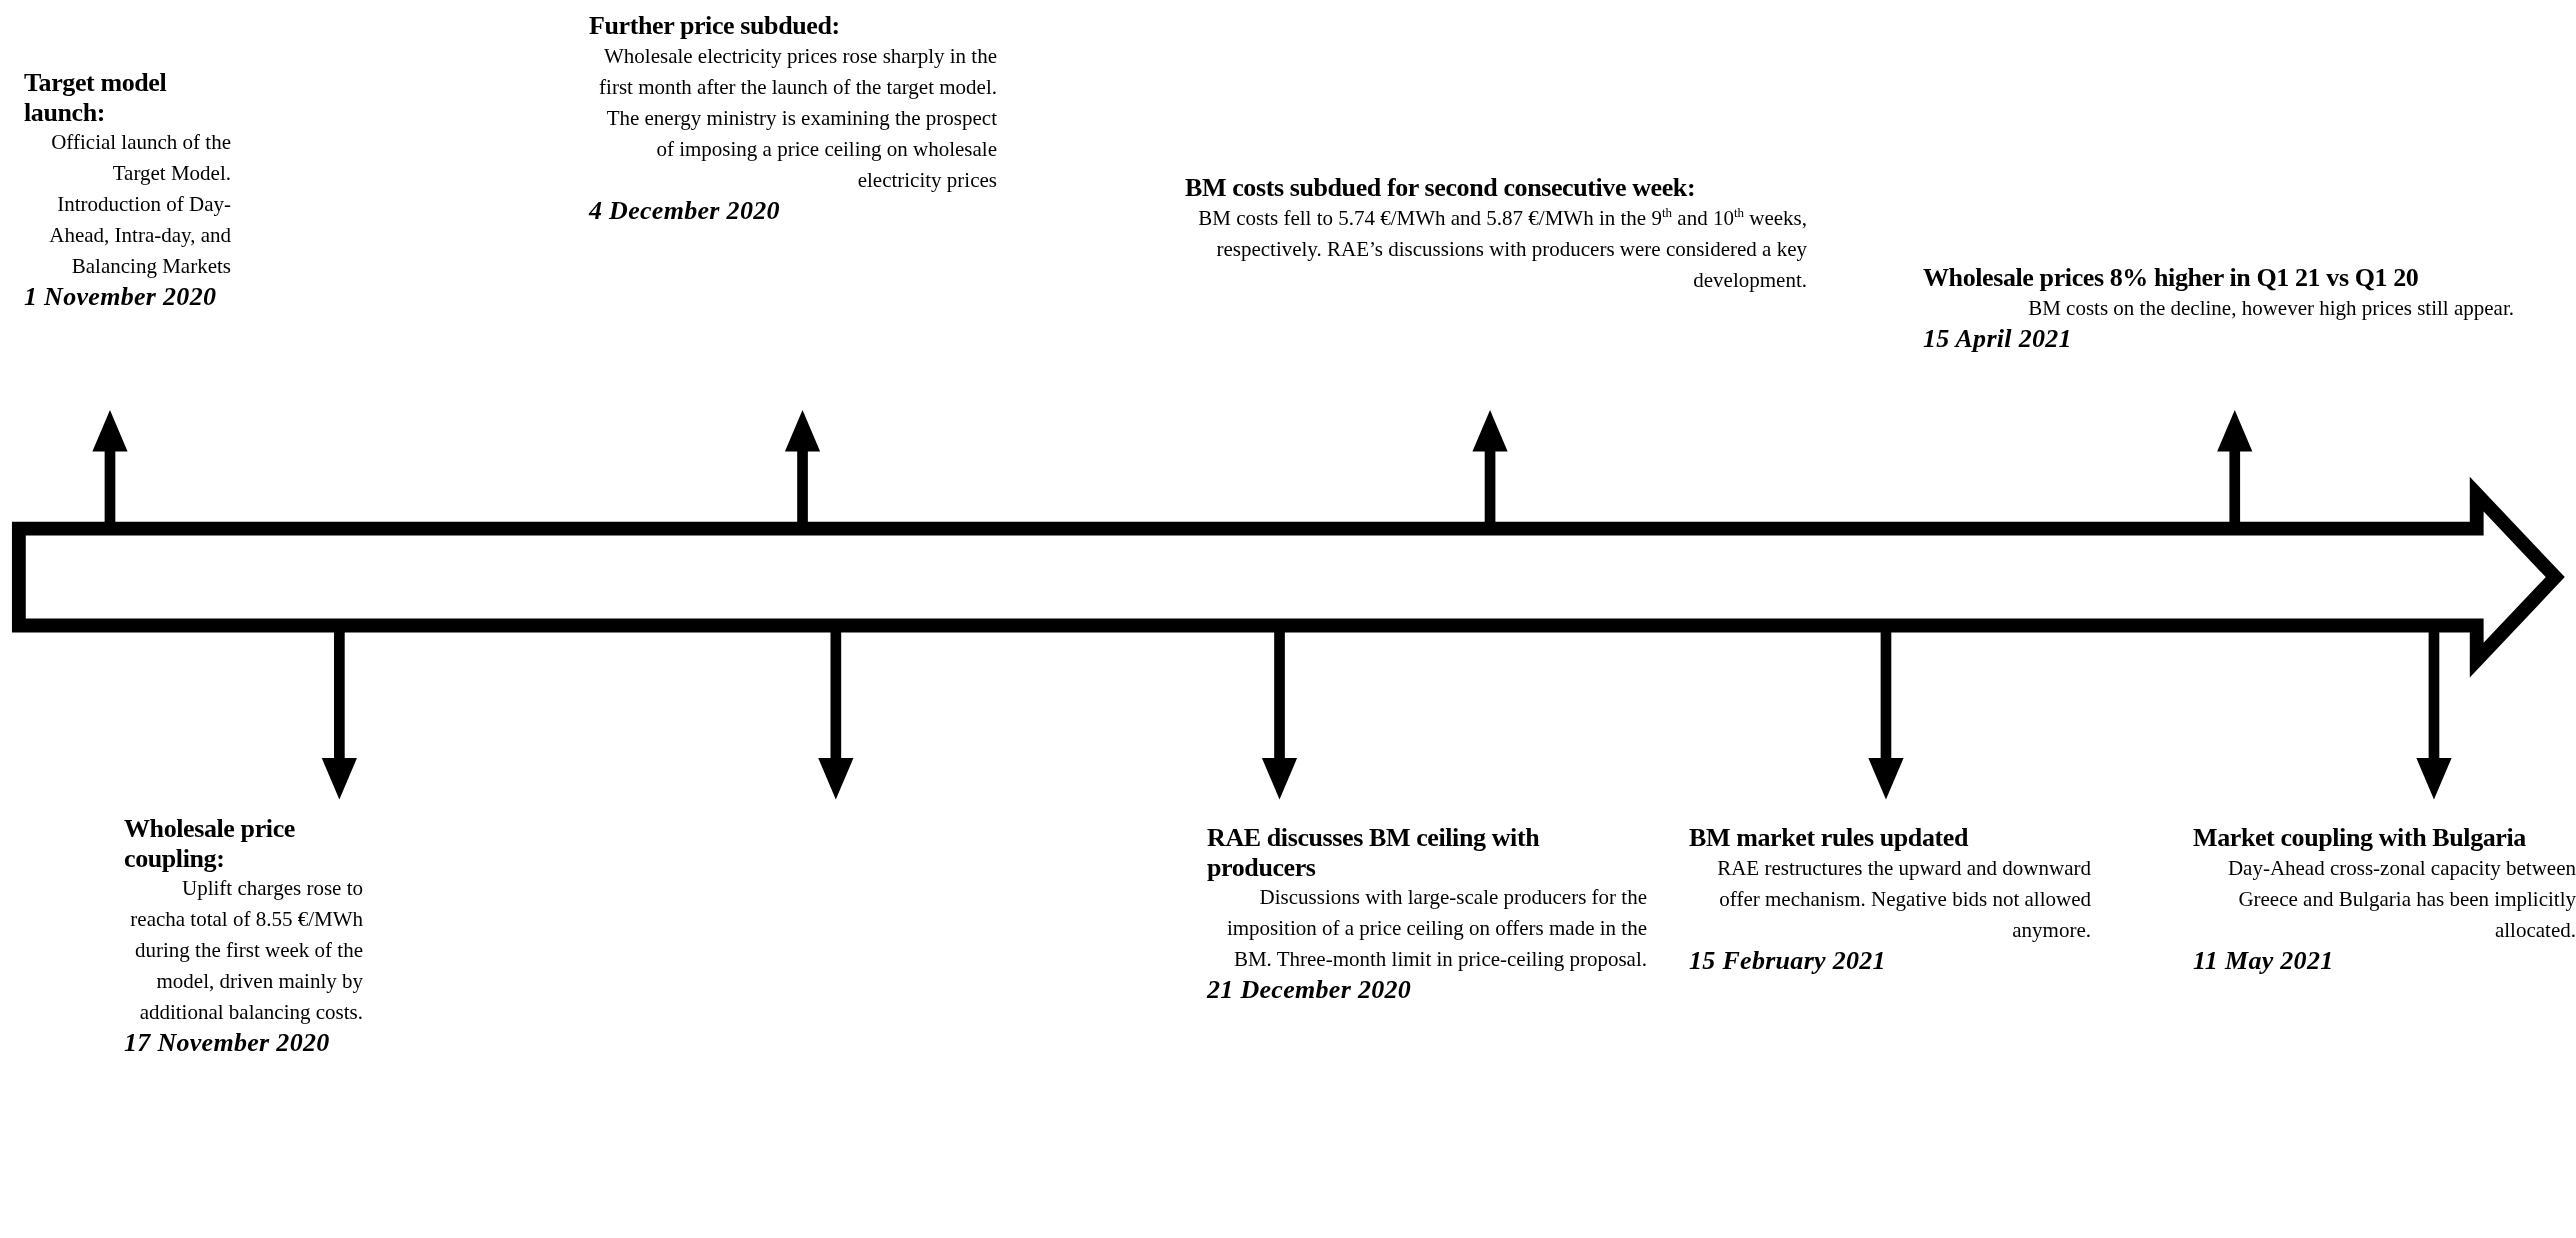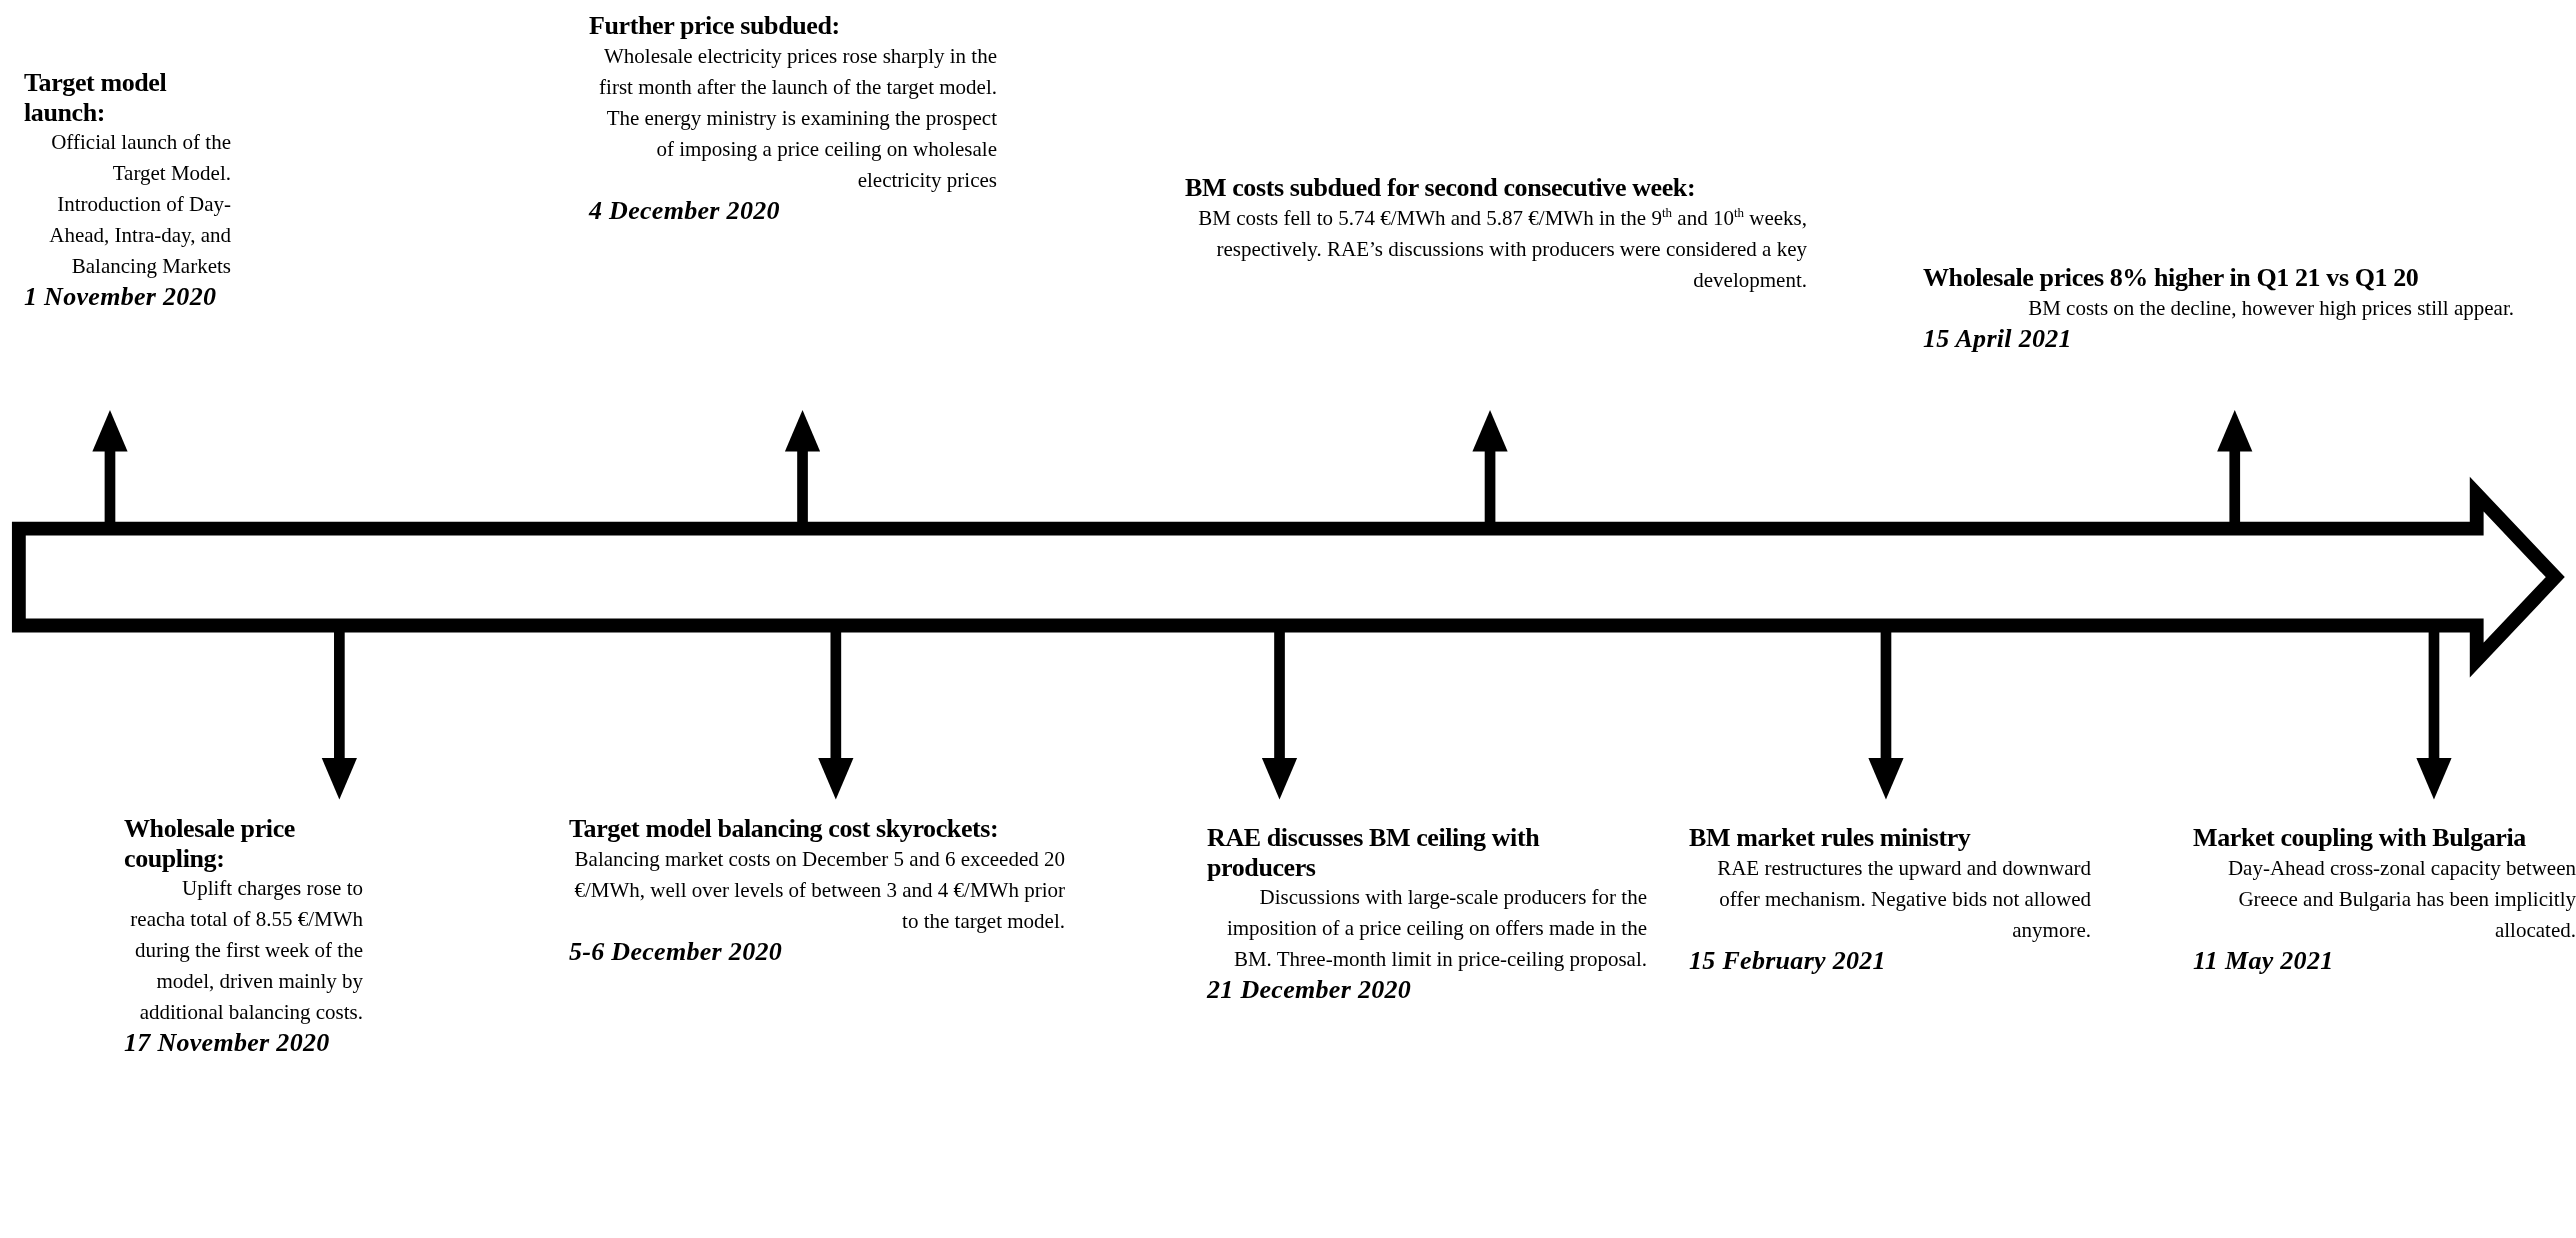--- a/index.html
+++ b/index.html
@@ -101,11 +101,6 @@
     <div class="dt">17 November 2020</div>
   </div>
 
-  <div class="ann" style="left:569px; top:814px; width:496px;">
-    <div class="hd">Target model balancing cost skyrockets:</div>
-    <div class="bd">Balancing market costs on December 5 and 6 exceeded 20 €/MWh, well over levels of between 3 and 4 €/MWh prior to the target model.</div>
-    <div class="dt">5-6 December 2020</div>
-  </div>
 
   <div class="ann" style="left:1163px; top:823px; width:440px;margin-left:44px;">
     <div class="hd">RAE discusses BM ceiling with producers</div>

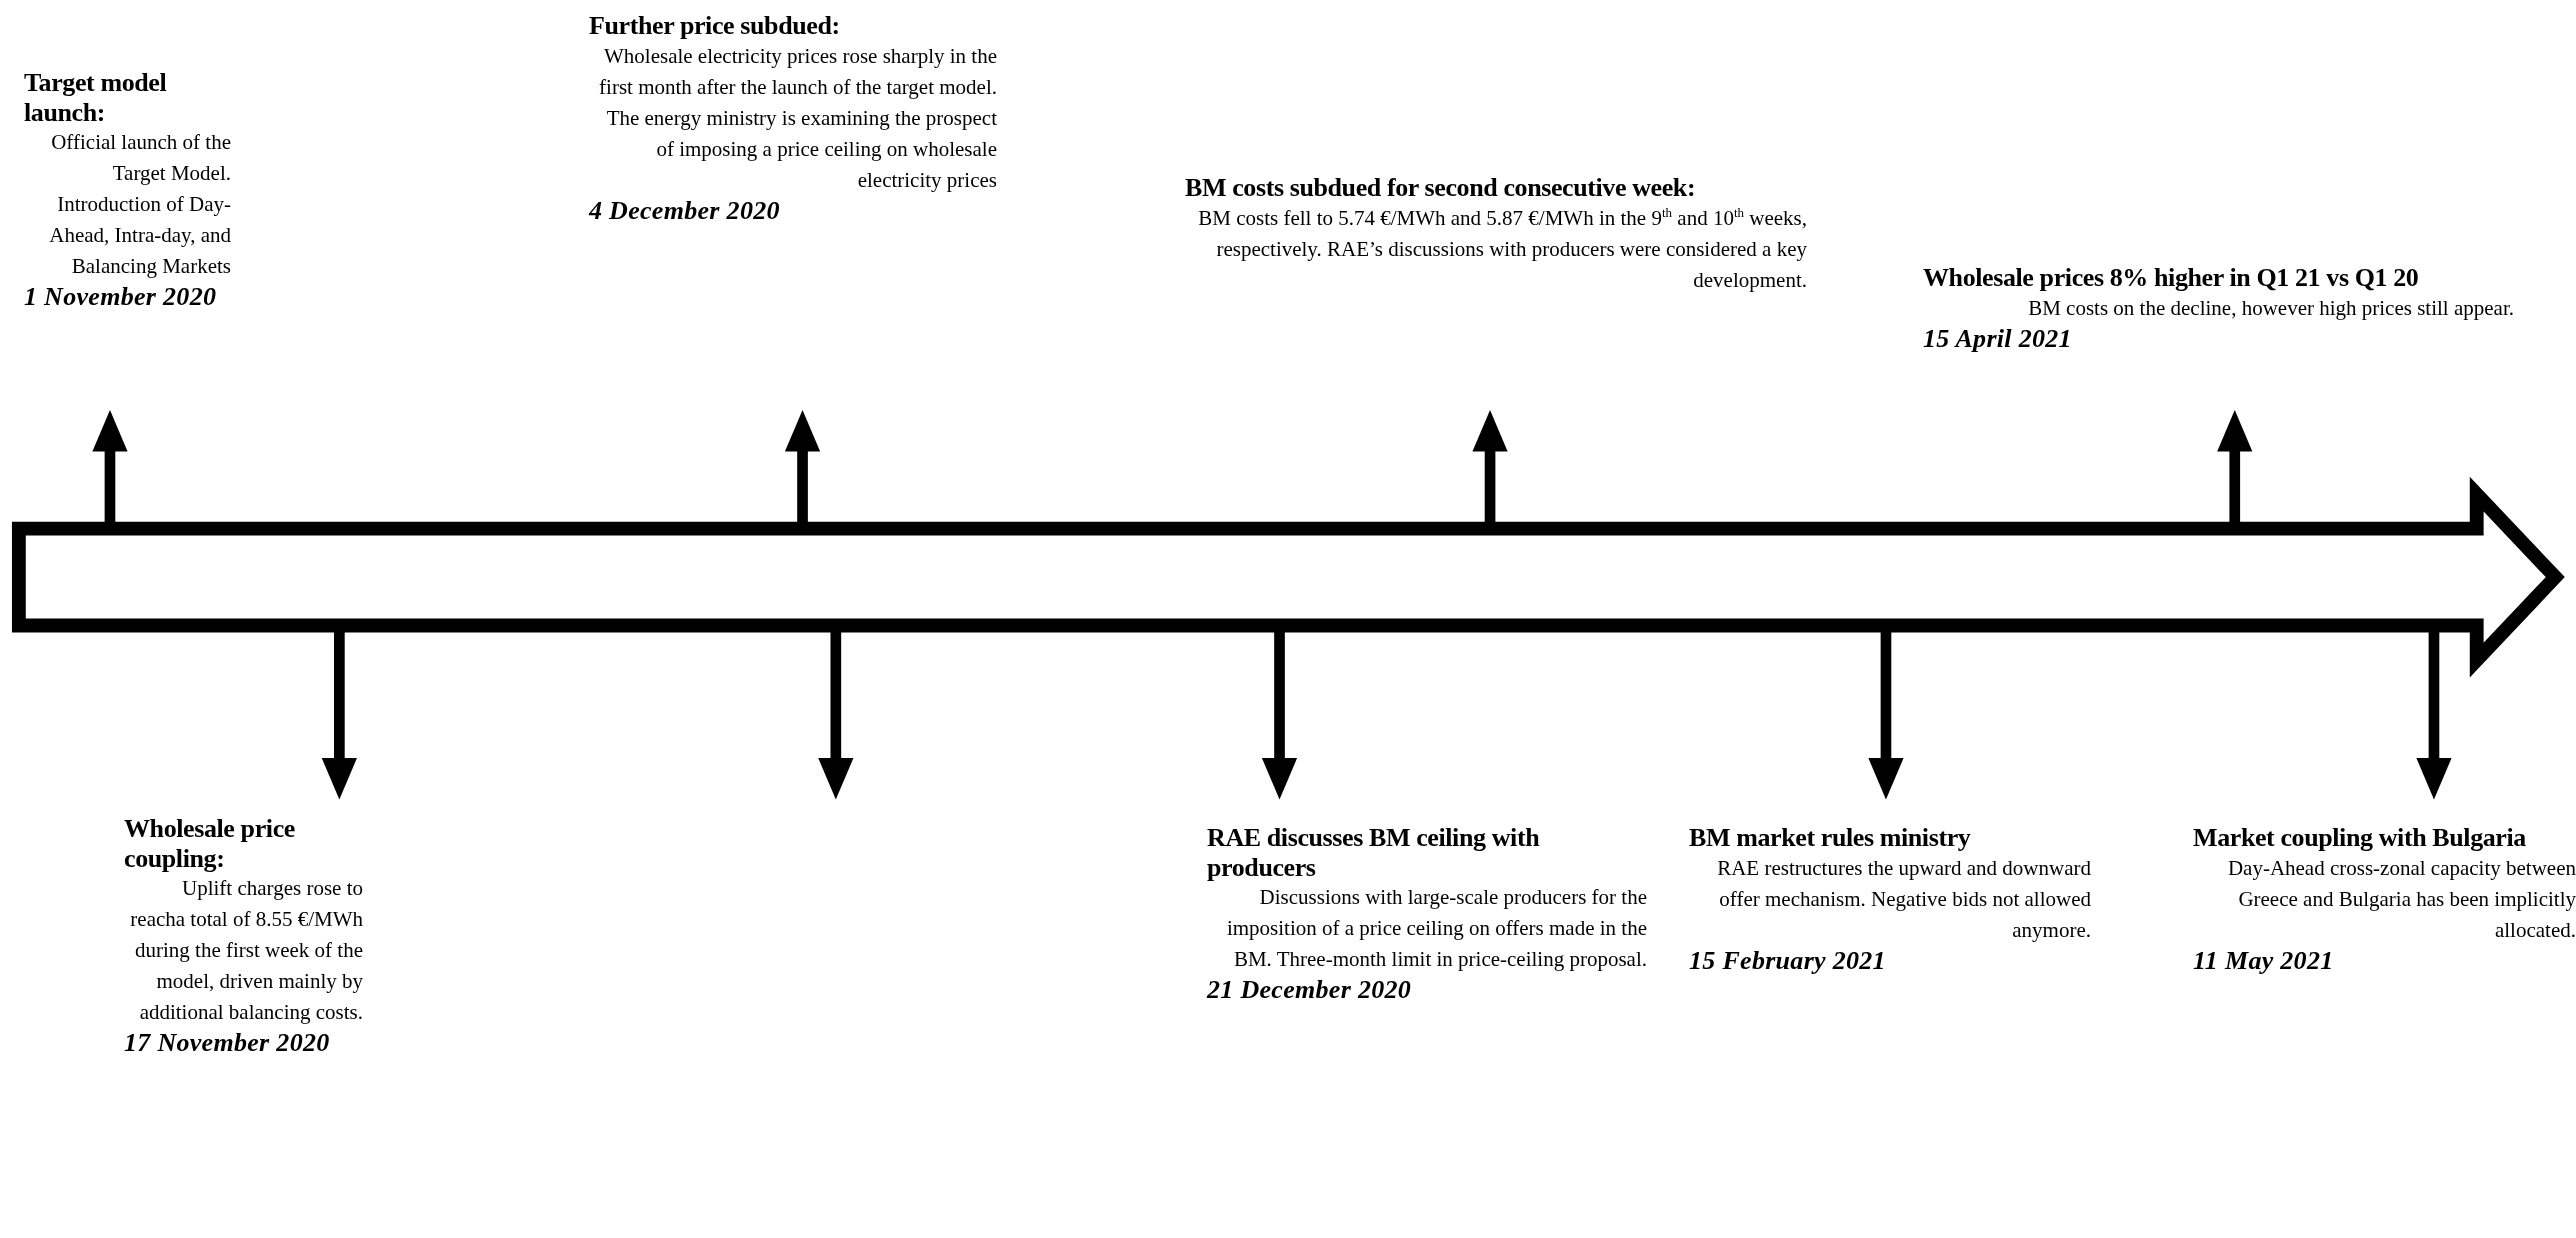--- a/index.html
+++ b/index.html
@@ -109,7 +109,7 @@
   </div>
 
   <div class="ann" style="left:1689px; top:823px; width:402px;">
-    <div class="hd">BM market rules ministry</div>
+    <div class="hd">BM market rules updated</div>
     <div class="bd">RAE restructures the upward and downward offer mechanism. Negative bids not allowed anymore.</div>
     <div class="dt">15 February 2021</div>
   </div>

